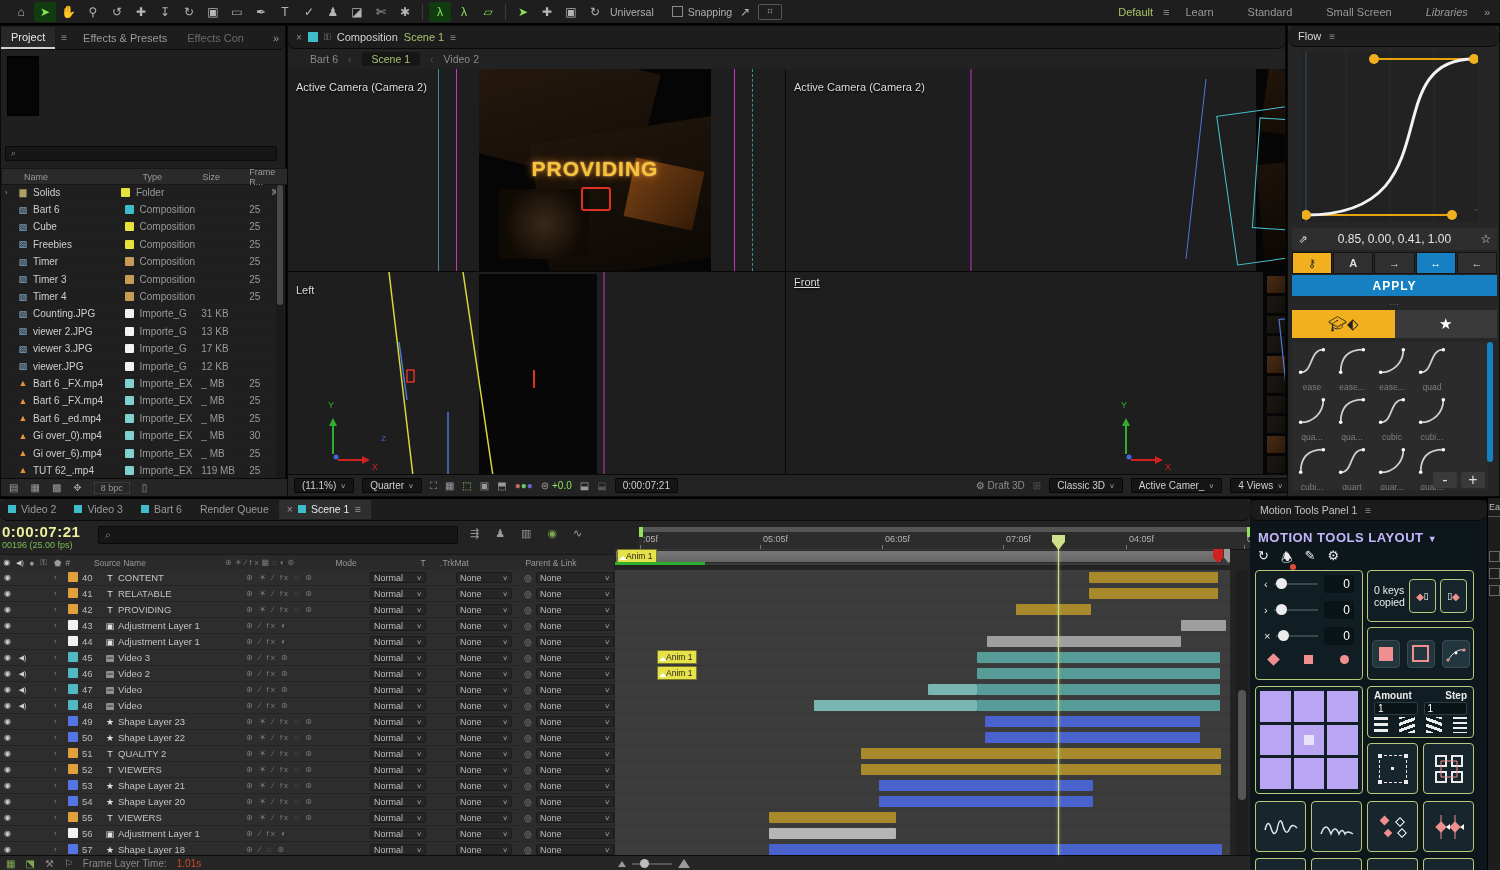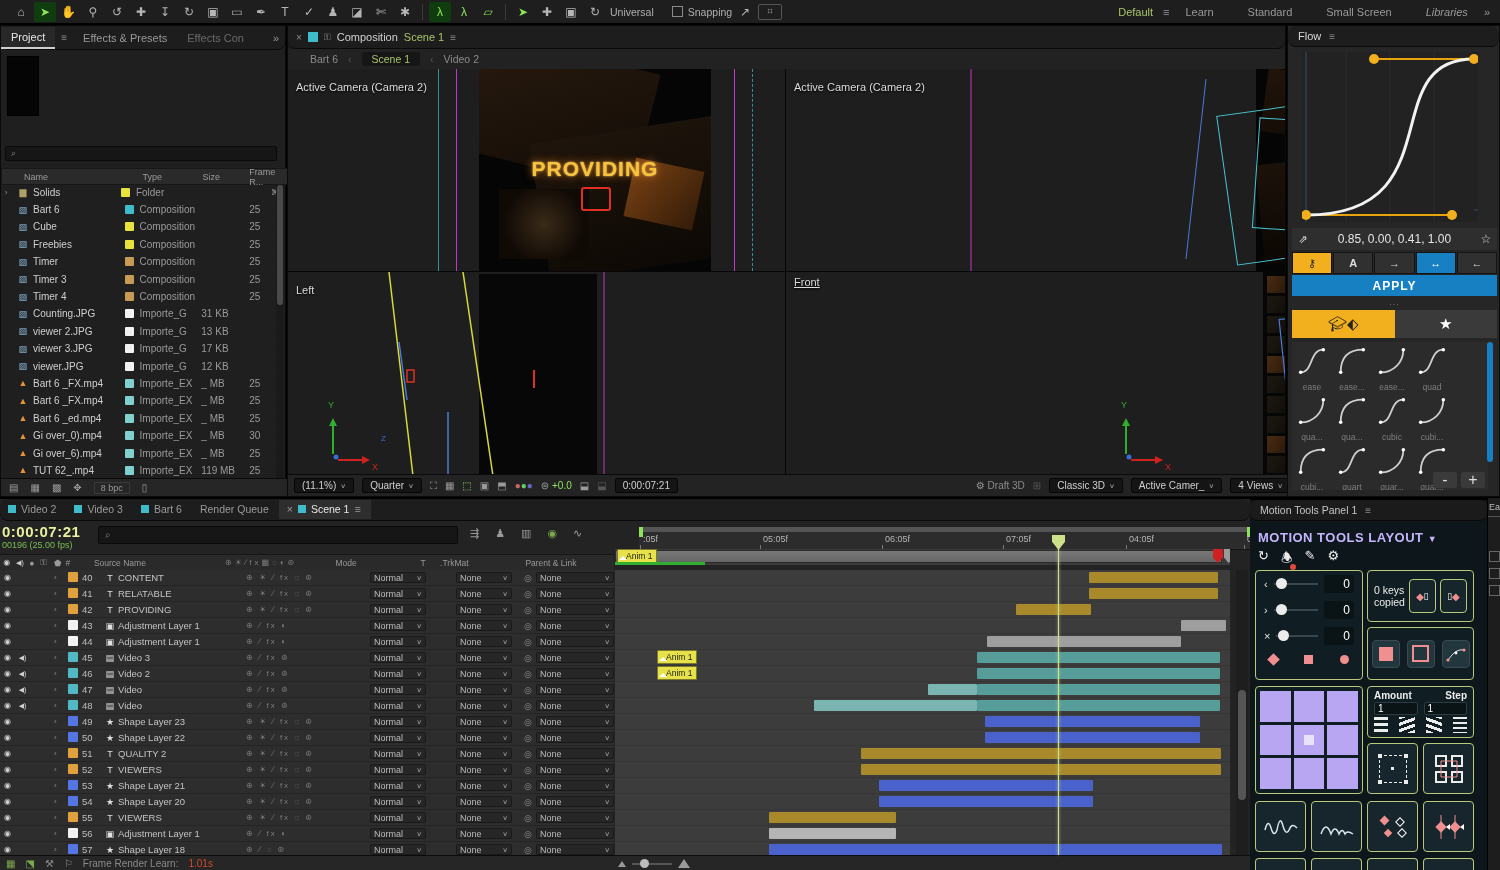--- a/index.html
+++ b/index.html
@@ -1176,7 +1176,7 @@
   <span style="color:#7ca84c;font-size:10px;">⬔</span>
   <span class="dim">⚒</span>
   <span class="dim">⚐</span>
-  <span class="dim">Frame Render Learn:</span>
+  <span class="dim">Frame Layer Time:</span>
   <span style="color:#d04a2a;">1.01s</span>
   <span style="position:absolute;left:618px;display:flex;align-items:center;gap:6px;">
     <span style="width:0;height:0;border-left:4px solid transparent;border-right:4px solid transparent;border-bottom:6px solid #9a9a9a;"></span>

